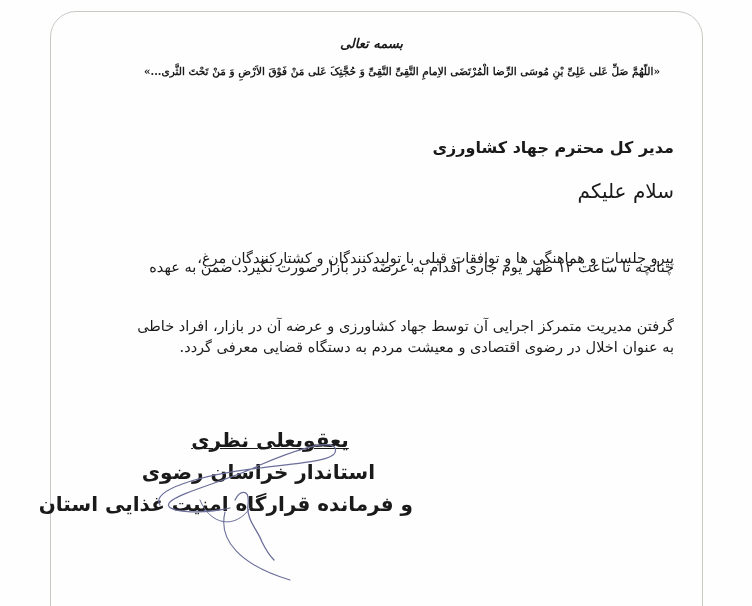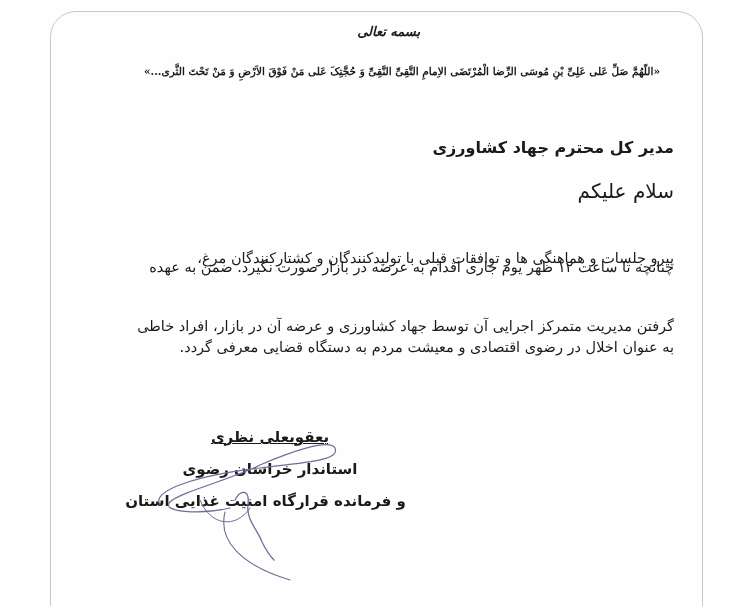--- a/index.html
+++ b/index.html
@@ -35,8 +35,8 @@
     .basmala {
       left: 340px;
       width: 80px;
-      top: 24px;
-      text-align: right;
+      top: 36px;
+      text-align: left;
       font-family: "DejaVu Serif", serif;
       font-style: italic;
       font-weight: bold;

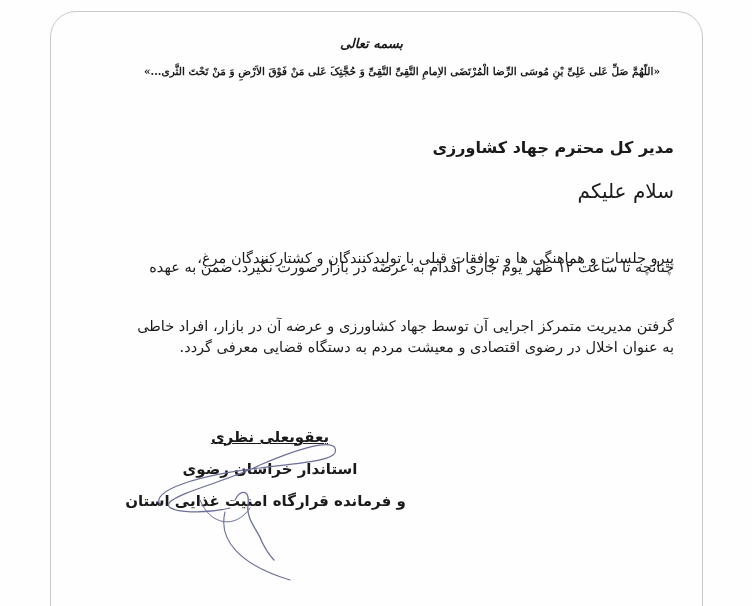--- a/index.html
+++ b/index.html
@@ -79,7 +79,7 @@
     .sig {
       font-family: "DejaVu Sans", sans-serif;
       font-weight: bold;
-      font-size: 15px;
+      font-size: 20px;
       text-align: center;
     }
     .sig-name { left: 190px; width: 160px; top: 428px; text-decoration: underline; text-decoration-thickness: 1px; }

